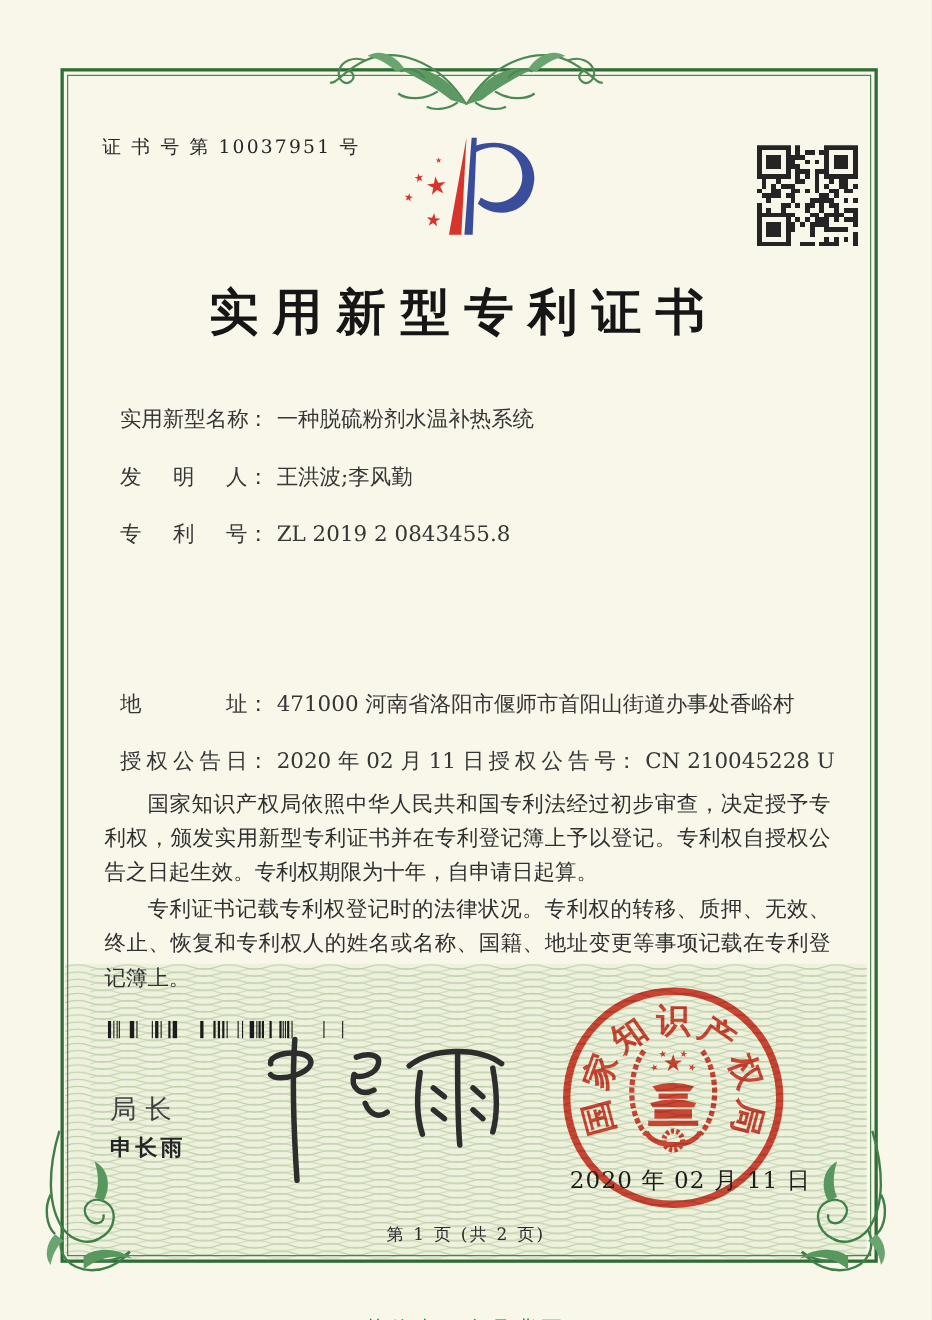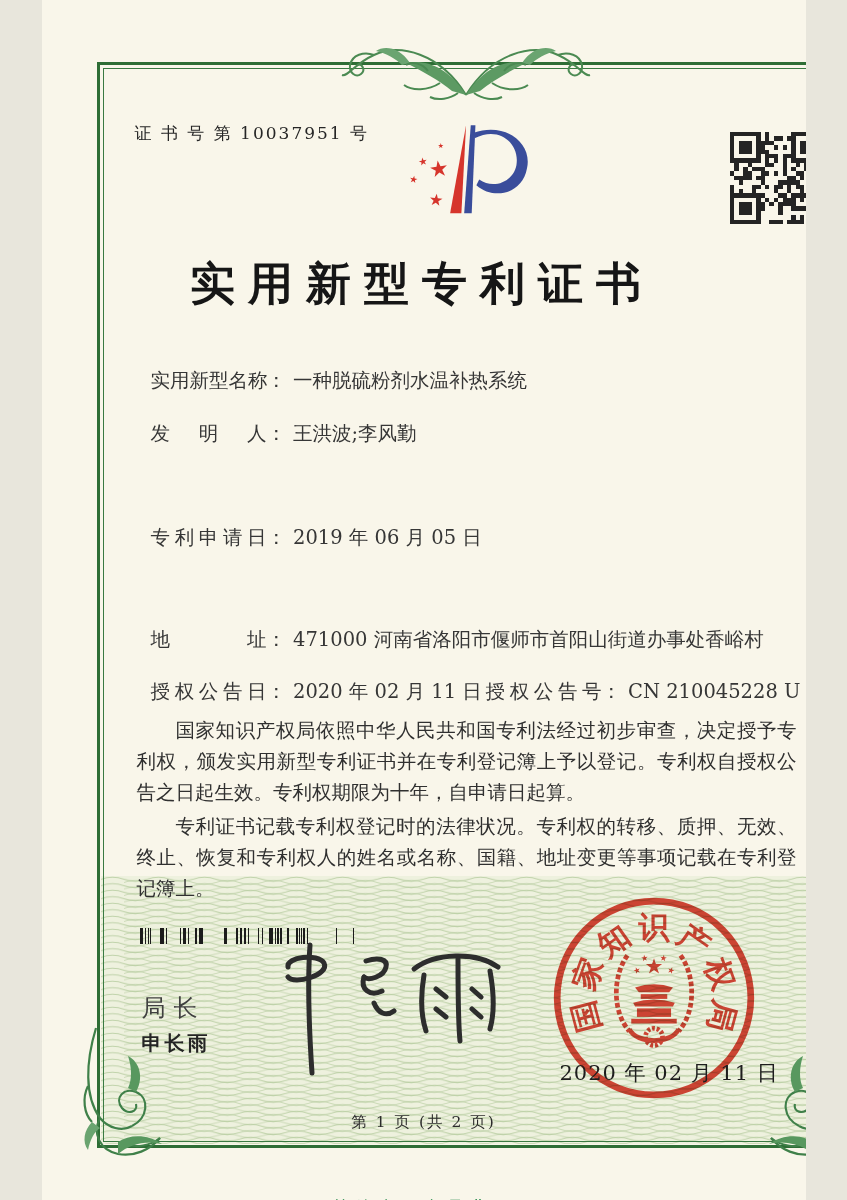--- a/index.html
+++ b/index.html
@@ -3,7 +3,7 @@
 <meta charset="utf-8">
 <style>
   html,body{margin:0;padding:0;background:#e8e6dc;}
-  .page{position:relative;width:764px;height:1200px;margin:0 auto;background:#f9f6ea;
+  .page{position:relative;width:847px;height:1200px;margin:0 auto;background:#f9f6ea;
         overflow:hidden;font-family:"DejaVu Serif","Liberation Serif",serif;color:#2b2b2b;}
   .abs{position:absolute;}
 

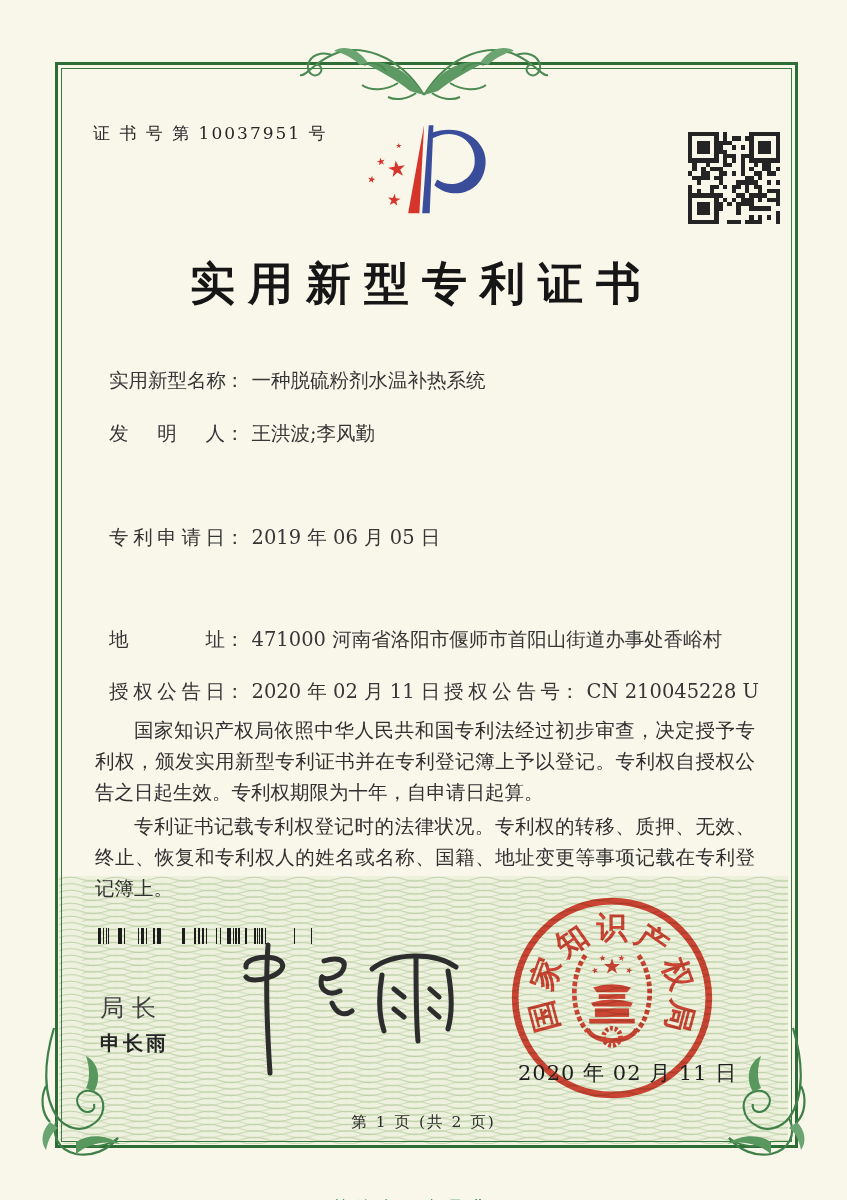--- a/index.html
+++ b/index.html
@@ -365,6 +365,9 @@
   <div class="frow" style="top:420px">
     <span class="flabel">发明人</span><span class="fcolon">：</span><span class="fvalue">王洪波;李风勤</span>
   </div>
+  <div class="frow" style="top:472px">
+    <span class="flabel">专利号</span><span class="fcolon">：</span><span class="fvalue">ZL 2019 2 0843455.8</span>
+  </div>
   <div class="frow" style="top:524px">
     <span class="flabel">专利申请日</span><span class="fcolon">：</span><span class="fvalue">2019 年 06 月 05 日</span>
   </div>

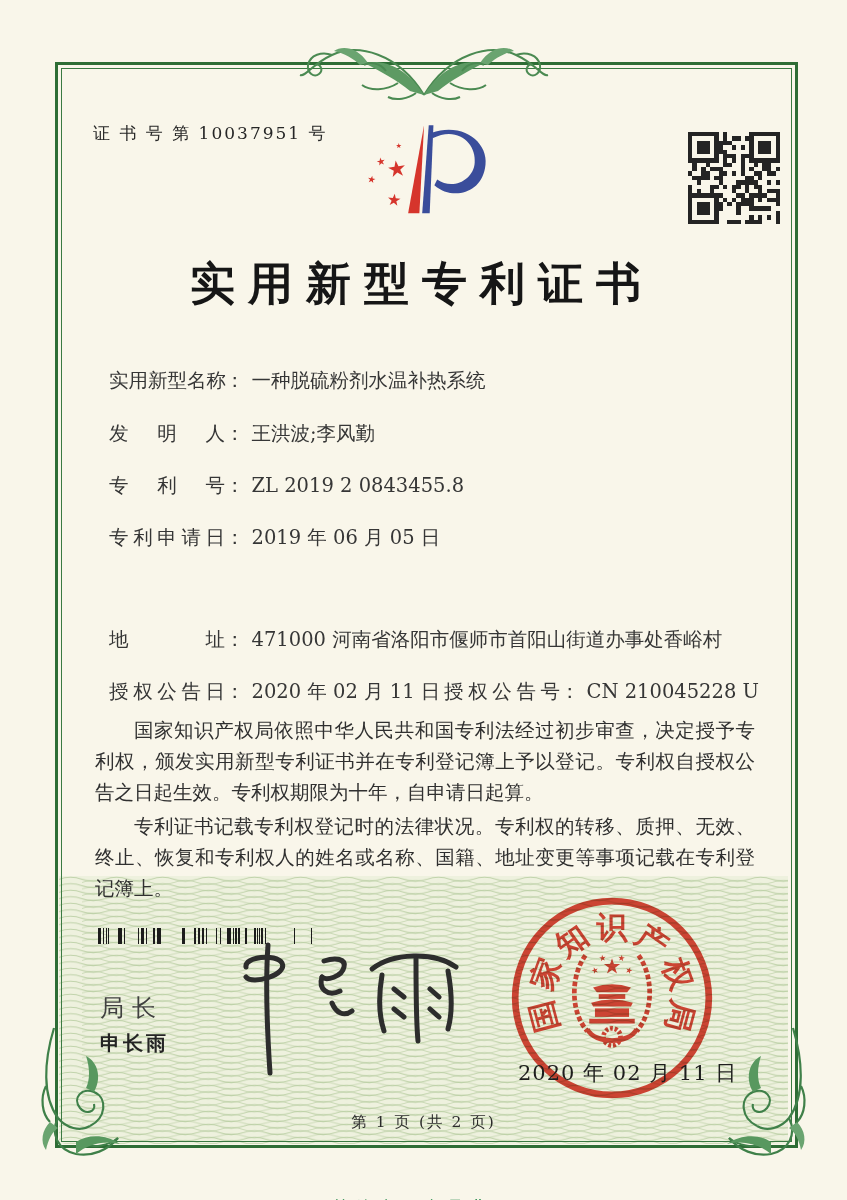--- a/index.html
+++ b/index.html
@@ -368,9 +368,6 @@
   <div class="frow" style="top:472px">
     <span class="flabel">专利号</span><span class="fcolon">：</span><span class="fvalue">ZL 2019 2 0843455.8</span>
   </div>
-  <div class="frow" style="top:524px">
-    <span class="flabel">专利申请日</span><span class="fcolon">：</span><span class="fvalue">2019 年 06 月 05 日</span>
-  </div>
   <div class="frow" style="top:626px">
     <span class="flabel">地址</span><span class="fcolon">：</span><span class="fvalue">471000 河南省洛阳市偃师市首阳山街道办事处香峪村</span>
   </div>

